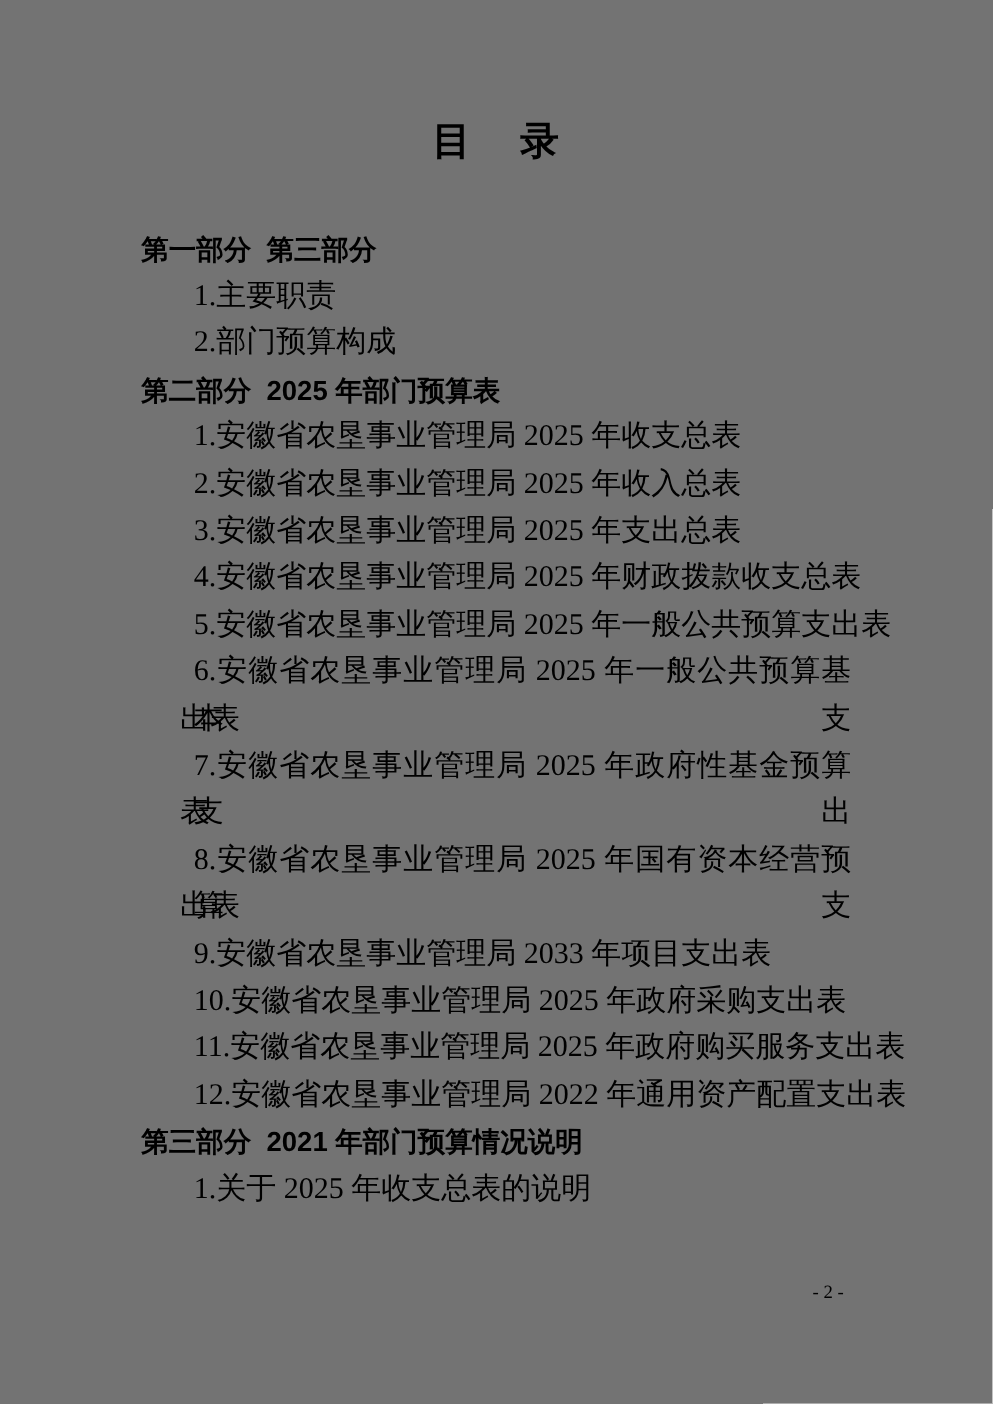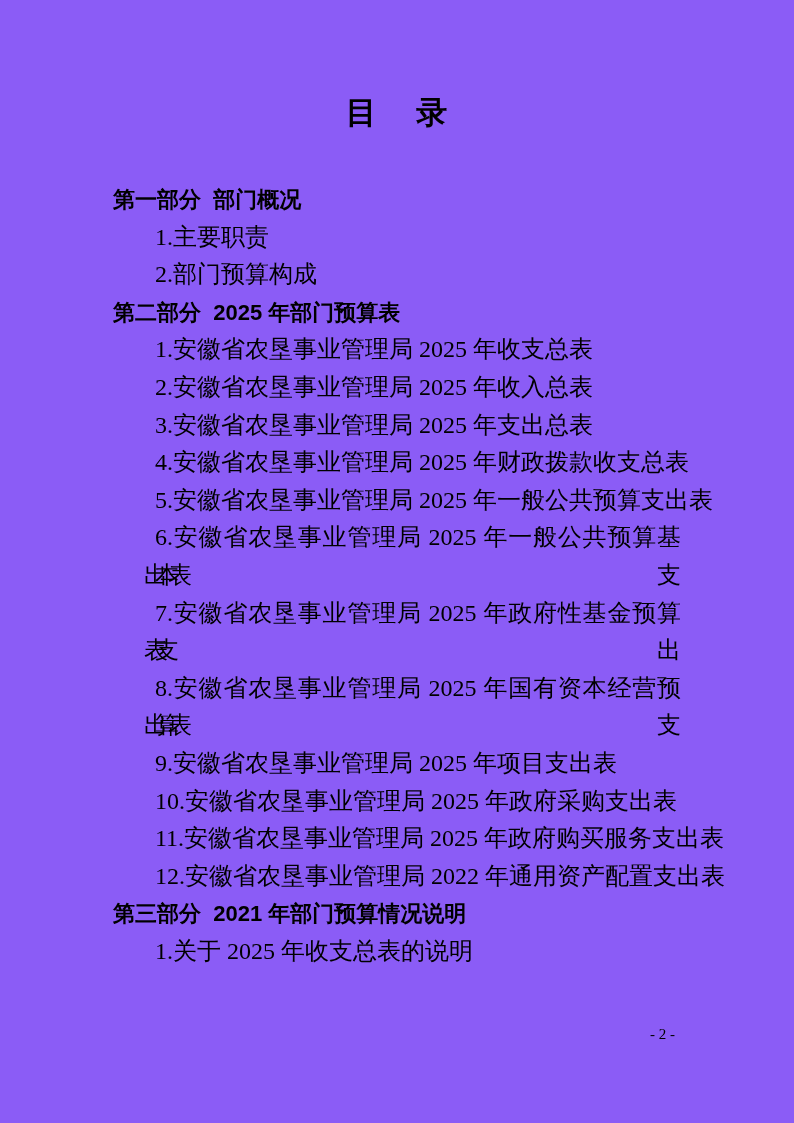--- a/index.html
+++ b/index.html
@@ -8,7 +8,7 @@
     position: relative;
     width: 794px;
     height: 1123px;
-    background: #8b5cf6;
+    background: #737373;
     color: #000000;
     overflow: hidden;
     font-family: "Liberation Serif", "DejaVu Serif", serif;

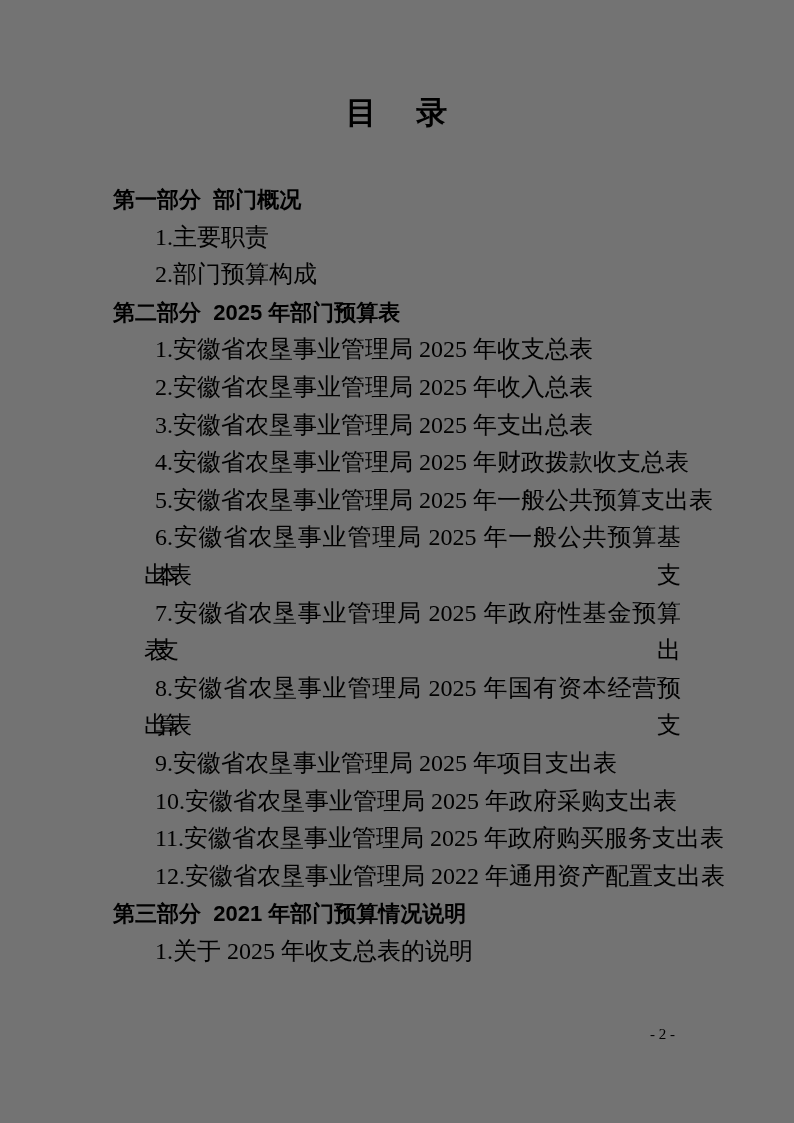--- a/index.html
+++ b/index.html
@@ -71,7 +71,7 @@
 
   <main class="toc">
 
-    <div class="line heading">第一部分  部门概况</div>
+    <div class="line heading">第一部分  第三部分</div>
     <div class="line item">1.主要职责</div>
     <div class="line item">2.部门预算构成</div>
 

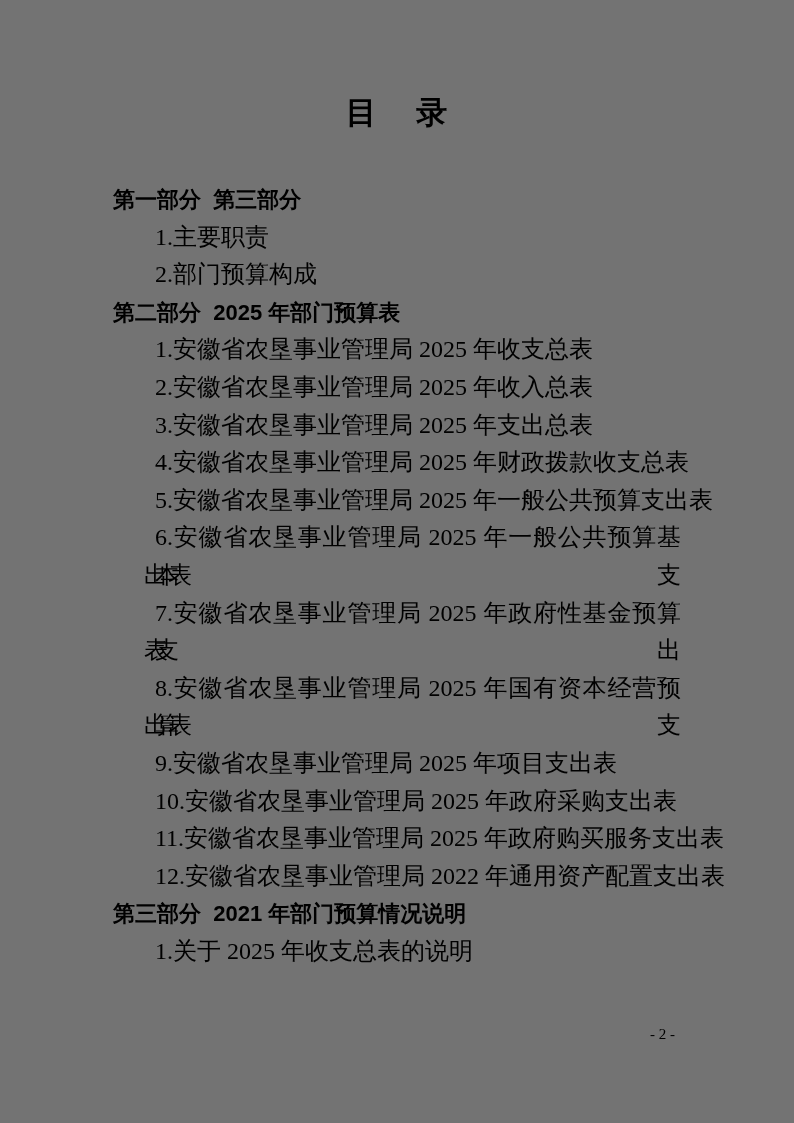--- a/index.html
+++ b/index.html
@@ -87,7 +87,7 @@
     <div class="line cont">表</div>
     <div class="line item full">8.安徽省农垦事业管理局 2025 年国有资本经营预算支</div>
     <div class="line cont">出表</div>
-    <div class="line item">9.安徽省农垦事业管理局 2025 年项目支出表</div>
+    <div class="line item">9.安徽省农垦事业管理局 2033 年项目支出表</div>
     <div class="line item">10.安徽省农垦事业管理局 2025 年政府采购支出表</div>
     <div class="line item">11.安徽省农垦事业管理局 2025 年政府购买服务支出表</div>
     <div class="line item">12.安徽省农垦事业管理局 2022 年通用资产配置支出表</div>

